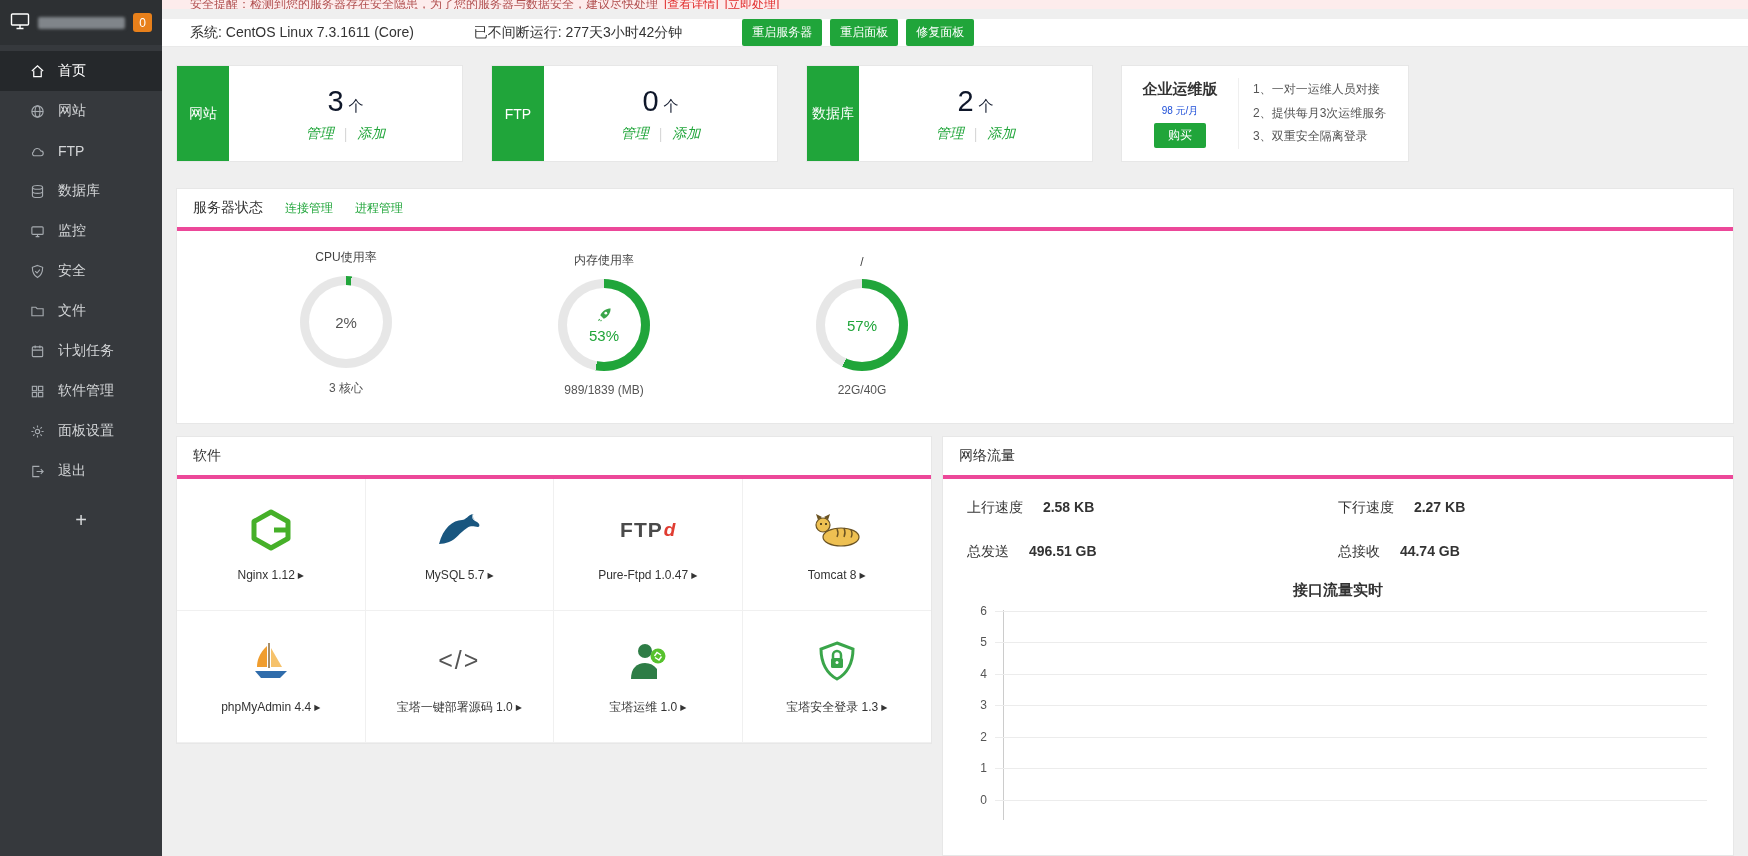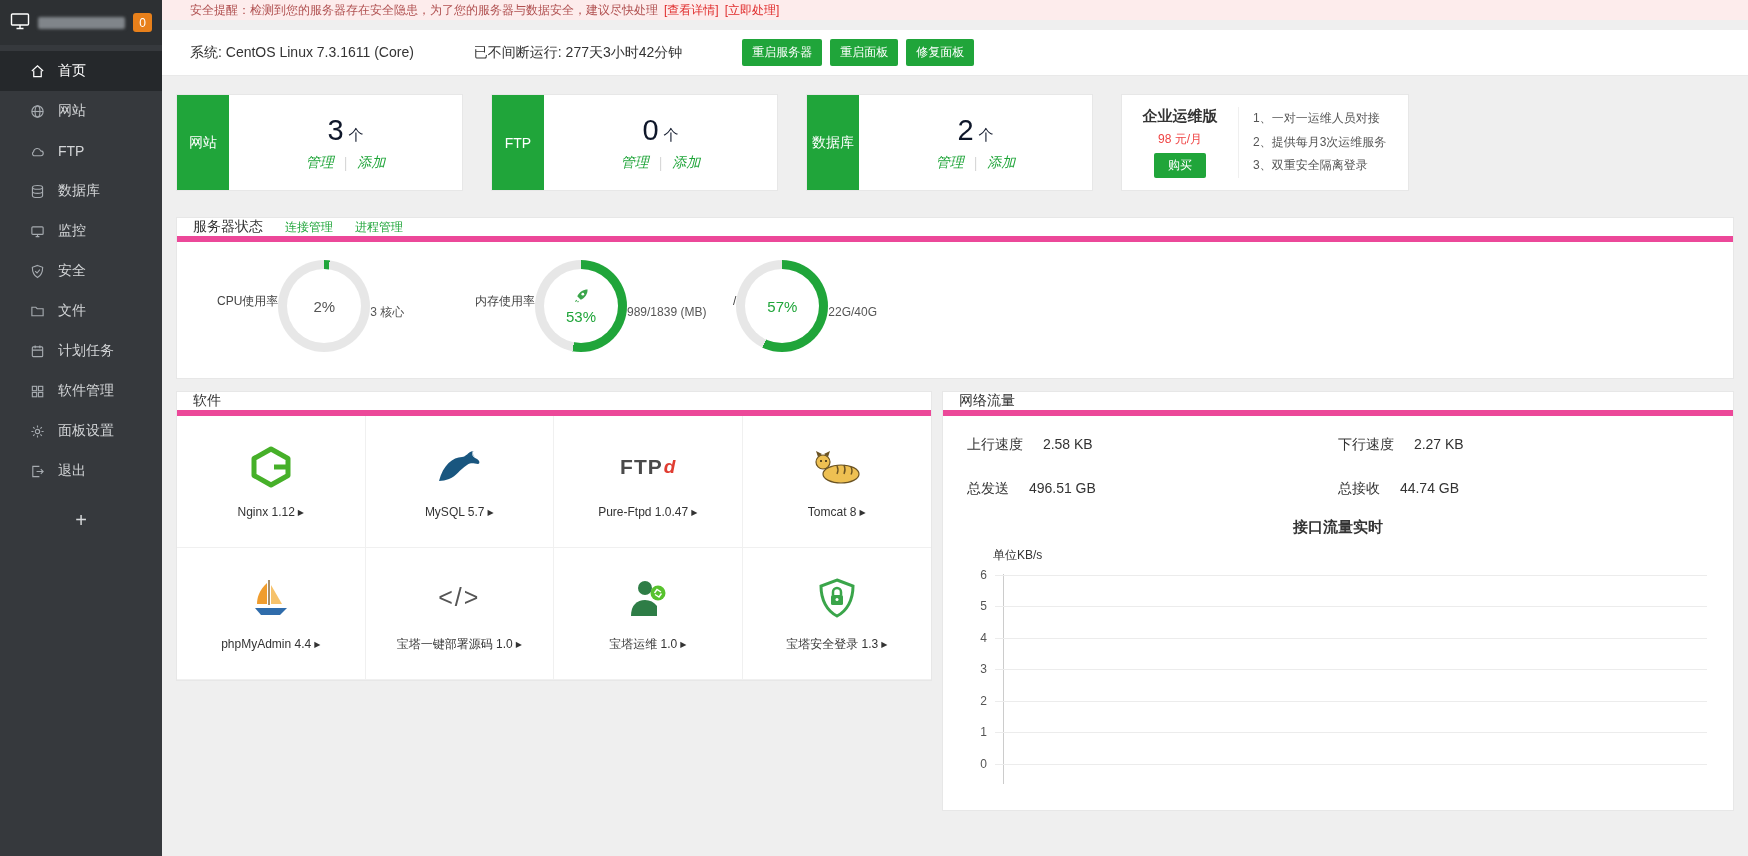--- a/index.html
+++ b/index.html
@@ -56,7 +56,7 @@
                 display:flex; align-items:center; padding:10px 0; }
   .promo-left { width:116px; display:flex; flex-direction:column; align-items:center; gap:5px; }
   .promo-title { font-size:15px; font-weight:bold; color:#333; }
-  .promo-price { font-size:12px; color:#ef4444; }
+  .promo-price { font-size:10px; color:#1d4ed8; }
   .promo-buy { background:#20a53a; color:#fff; border:none; font-size:12px; padding:4px 14px;
                border-radius:2px; cursor:pointer; font-family:inherit; }
   .promo-feats { flex:1; border-left:1px solid #efefef; padding-left:14px;

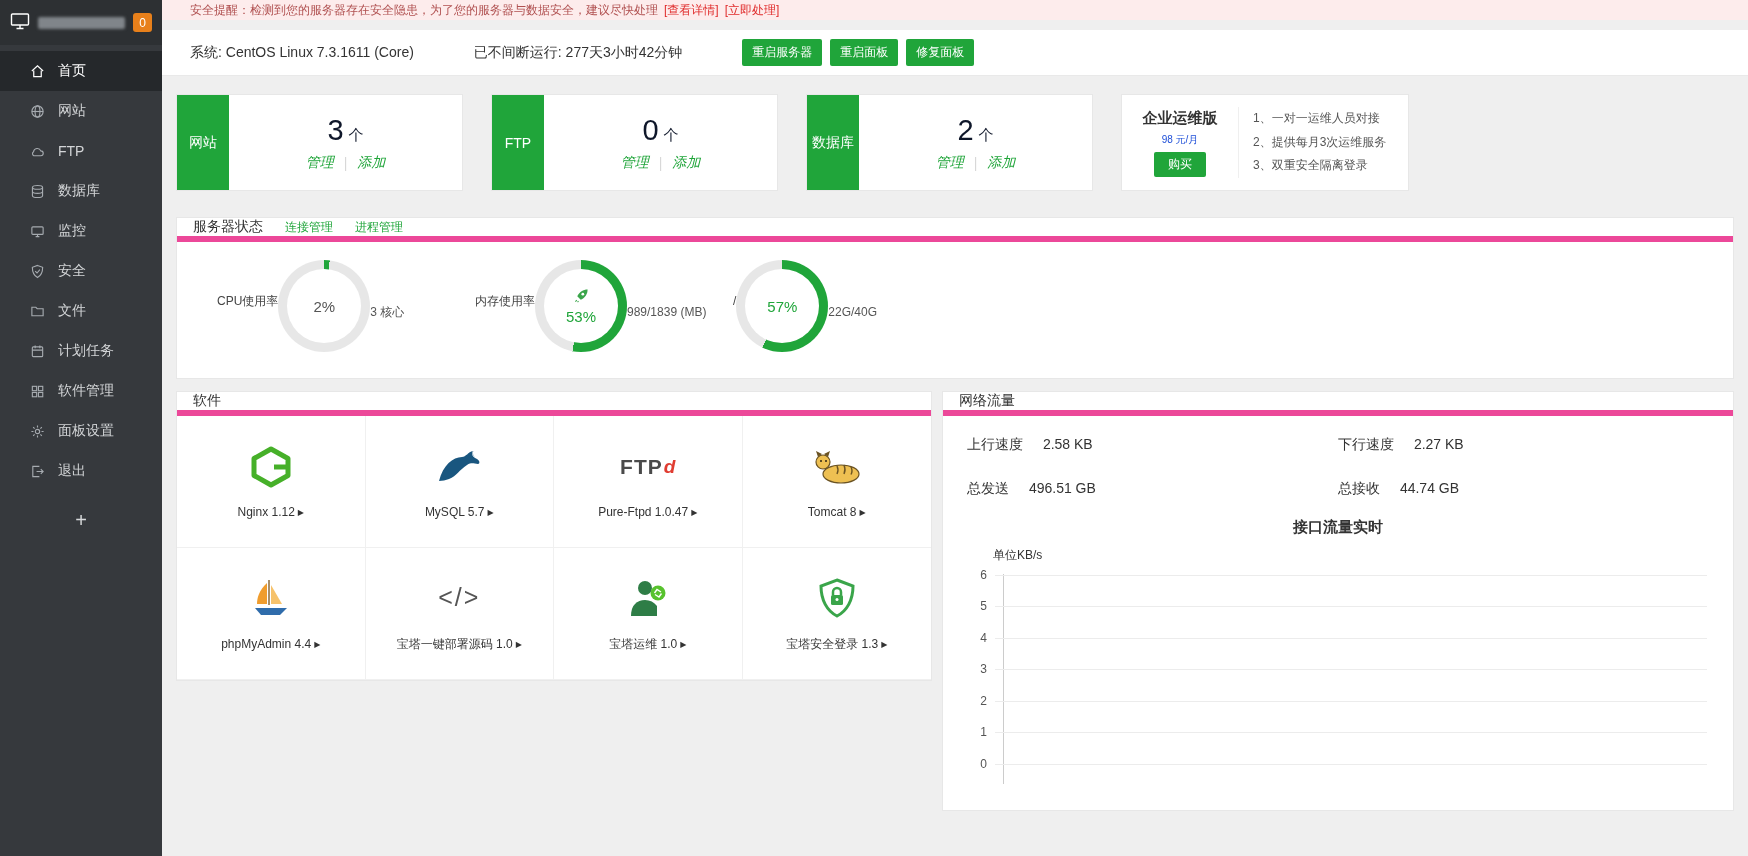--- a/index.html
+++ b/index.html
@@ -64,8 +64,8 @@
 
   
   .panel { background:#fff; border:1px solid #e7e7e7; }
-  .panel-header { height:24px; display:flex; align-items:center; gap:22px; padding:0 16px;
-                  border-bottom:6px solid #ec4899; font-size:14px; color:#333; }
+  .panel-header { height:42px; display:flex; align-items:center; gap:22px; padding:0 16px;
+                  border-bottom:4px solid #ec4899; font-size:14px; color:#333; }
   .plink { font-size:12px; color:#20a53a; cursor:pointer; }
 
   

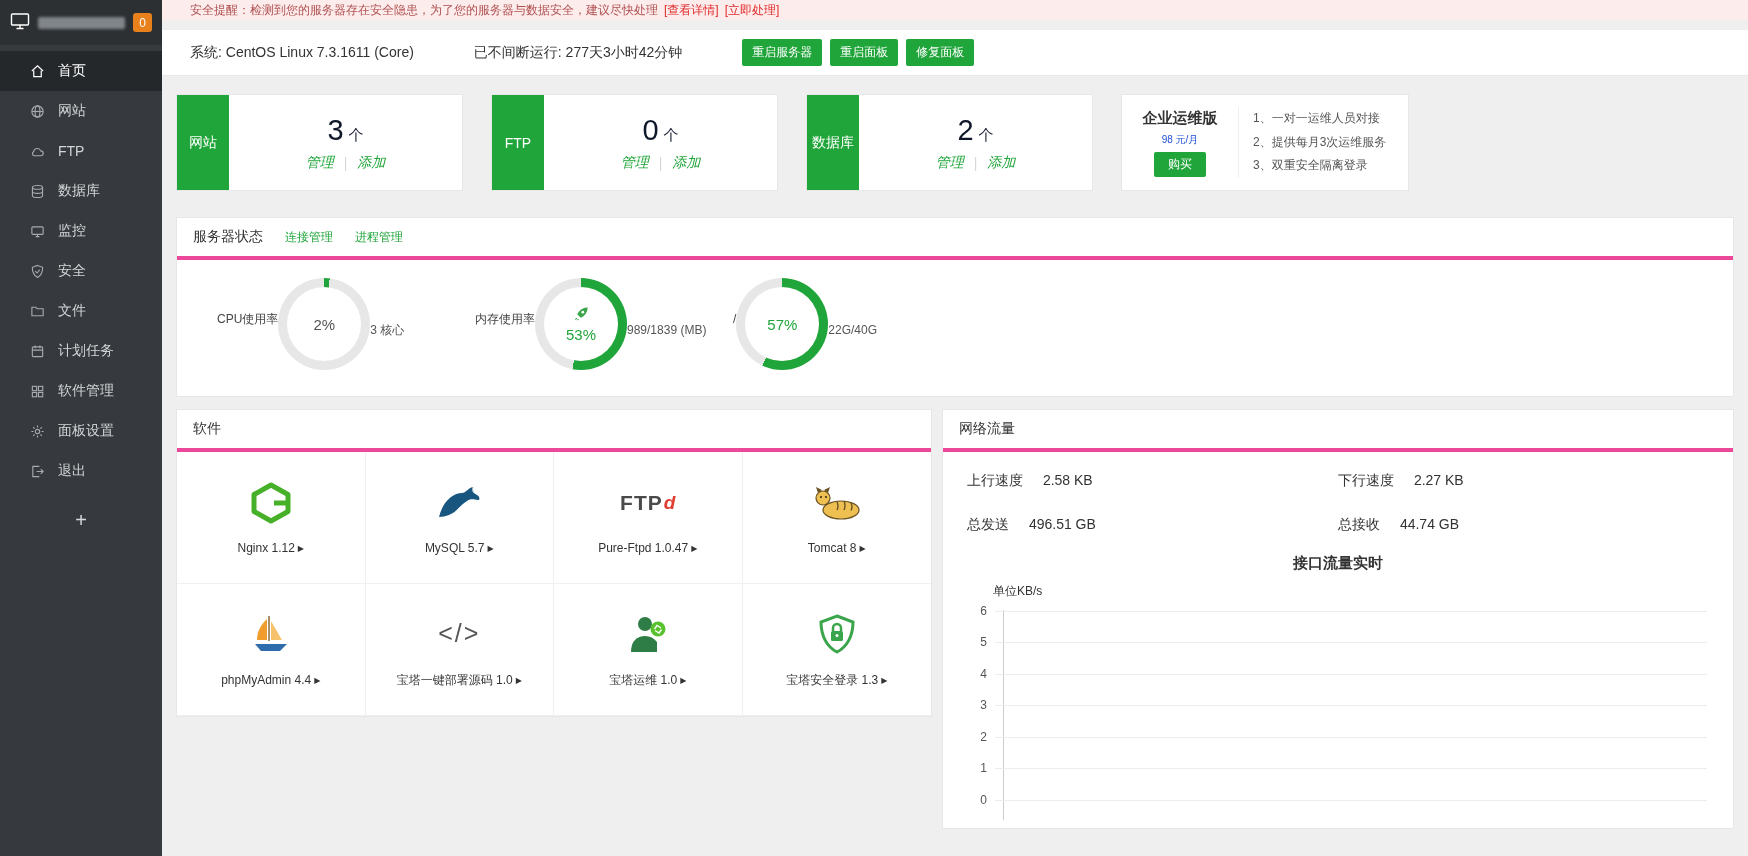--- a/index.html
+++ b/index.html
@@ -71,7 +71,7 @@
   
   .status-panel { margin-bottom:12px; }
   .status-body { display:flex; padding:18px 0 26px 40px; }
-  .gauge { width:258px; display:flex; flex-direction:row; align-items:center; }
+  .gauge { width:258px; display:flex; flex-direction:column; align-items:center;justify-content:flex-end; }
   .gauge-label { font-size:12px; color:#444; margin-bottom:10px; }
   .donut { width:92px; height:92px; border-radius:50%; position:relative; }
   .donut-inner { position:absolute; inset:9px; background:#fff; border-radius:50%;

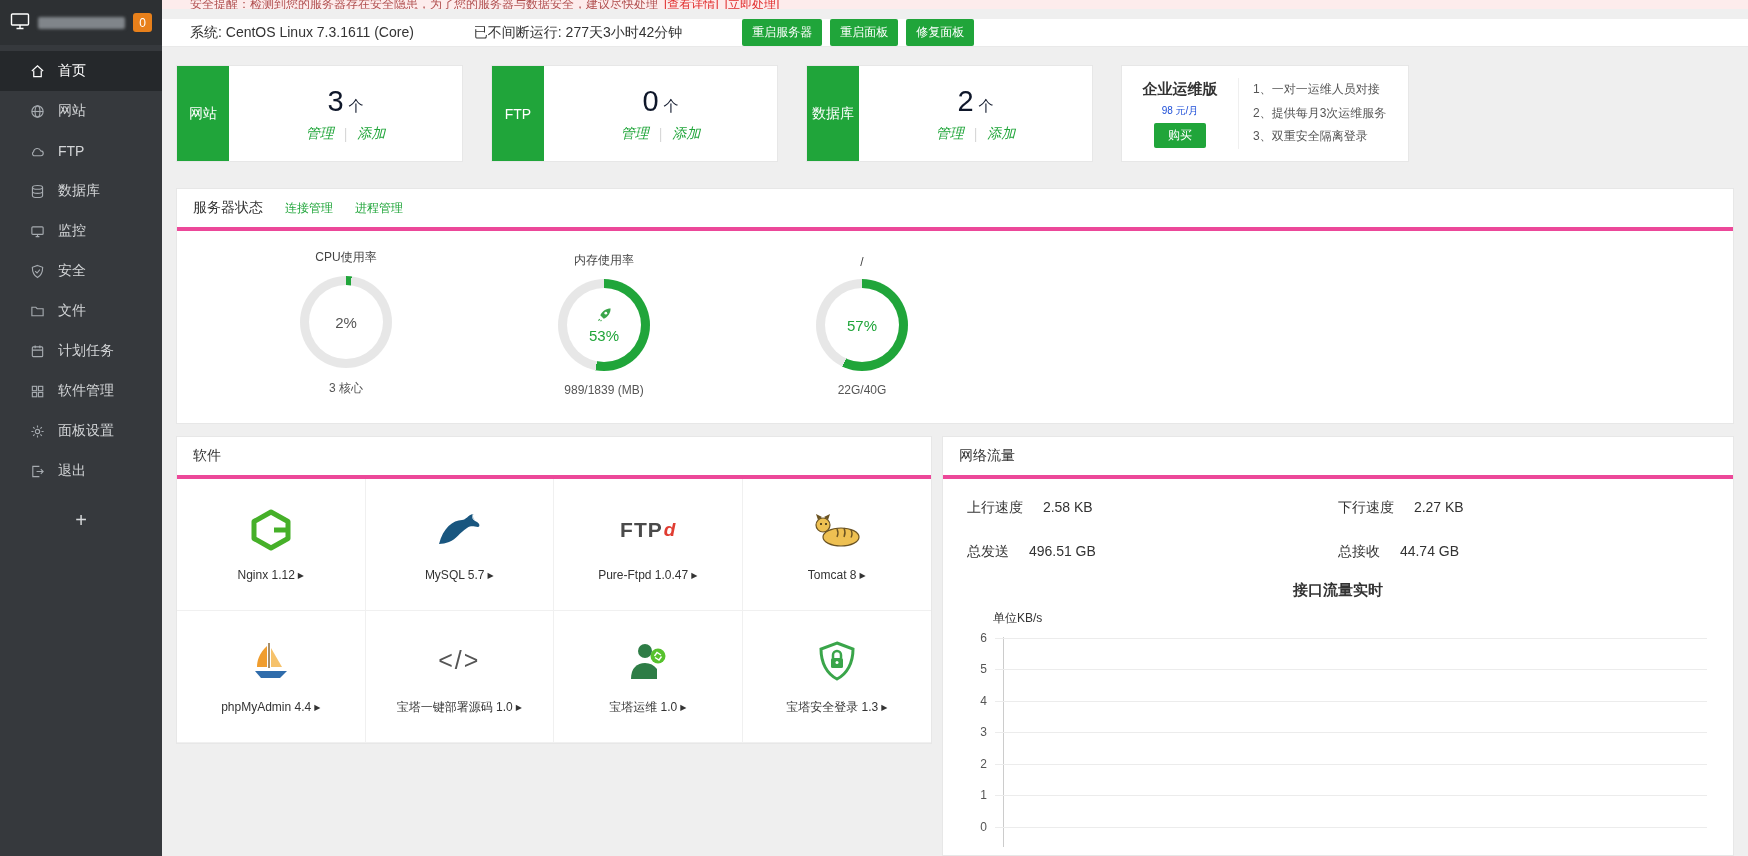--- a/index.html
+++ b/index.html
@@ -98,7 +98,7 @@
   
   .network-panel { flex:1; min-height:420px; }
   .net-stats { display:grid; grid-template-columns:1fr 1fr; padding:20px 24px 6px 24px; row-gap:26px; font-size:14px; color:#333; }
-  .net-stat .v { margin-left:16px; }
+  .net-stat .v { margin-left:16px;font-weight:bold; }
   .chart-title { text-align:center; font-size:15px; font-weight:bold; color:#333; margin-top:14px; }
   .chart-unit { font-size:12px; color:#333; margin:10px 0 4px 50px; }
   .chart-grid { position:relative; margin:4px 26px 0 24px; height:210px; }

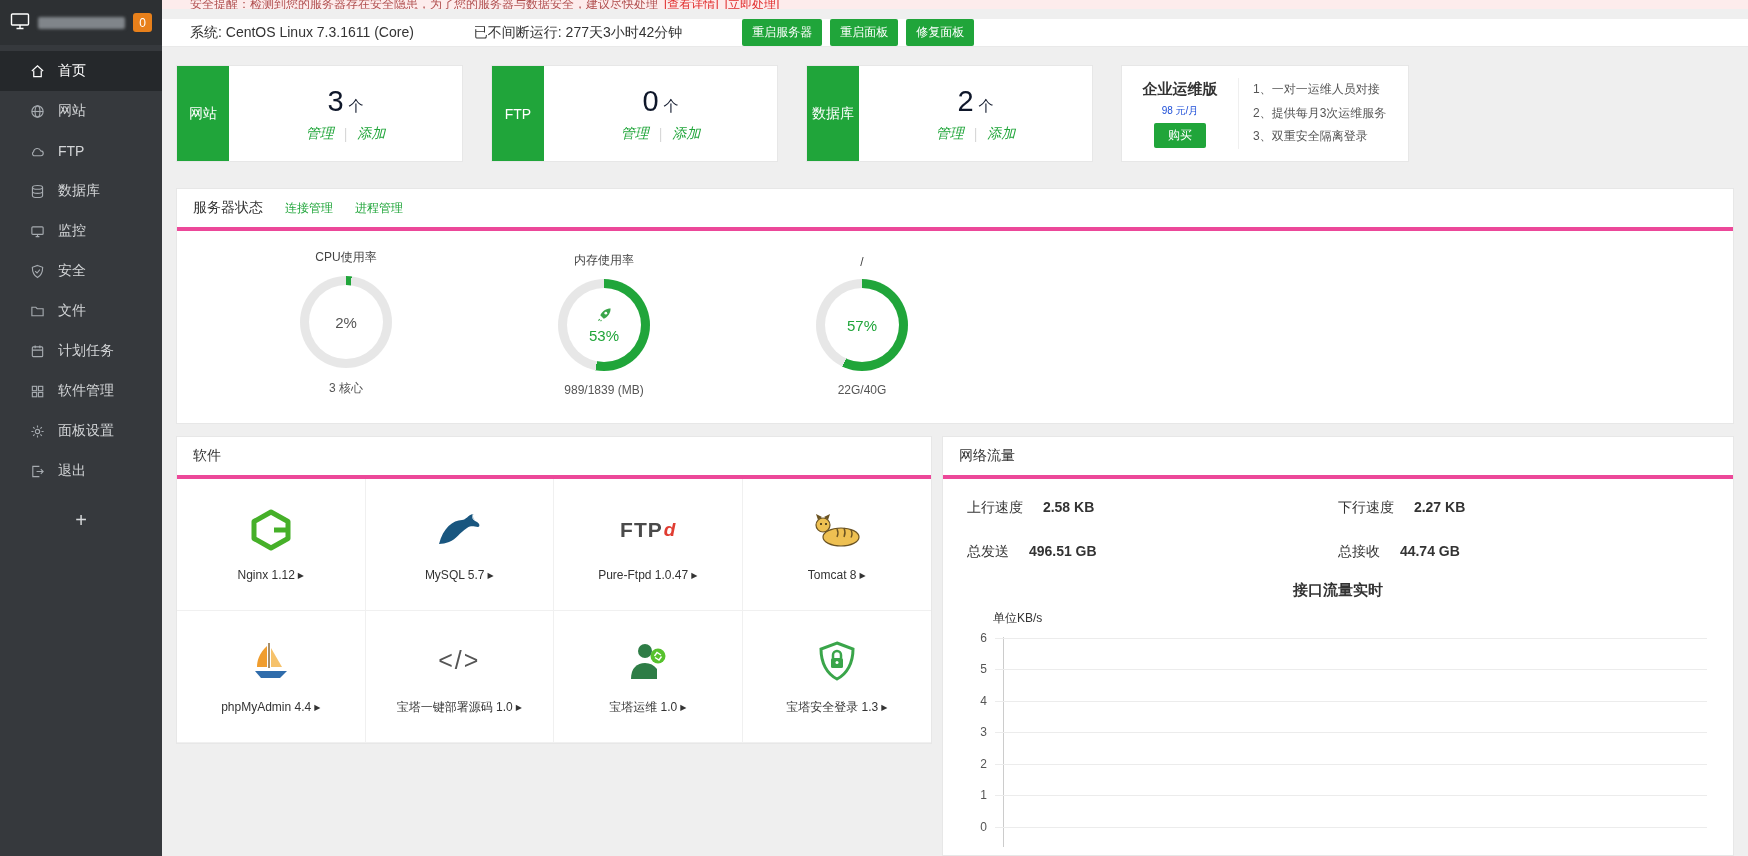--- a/index.html
+++ b/index.html
@@ -480,7 +480,6 @@
             </div>
           </div>
           <div class="chart-title" data-interactable="false">接口流量实时</div>
-          <div class="chart-unit" data-interactable="false">单位KB/s</div>
           <div class="chart-grid" data-interactable="false">
             <div class="tick" style="top:0px" data-interactable="false">
                 <span class="tick-label">6</span>

